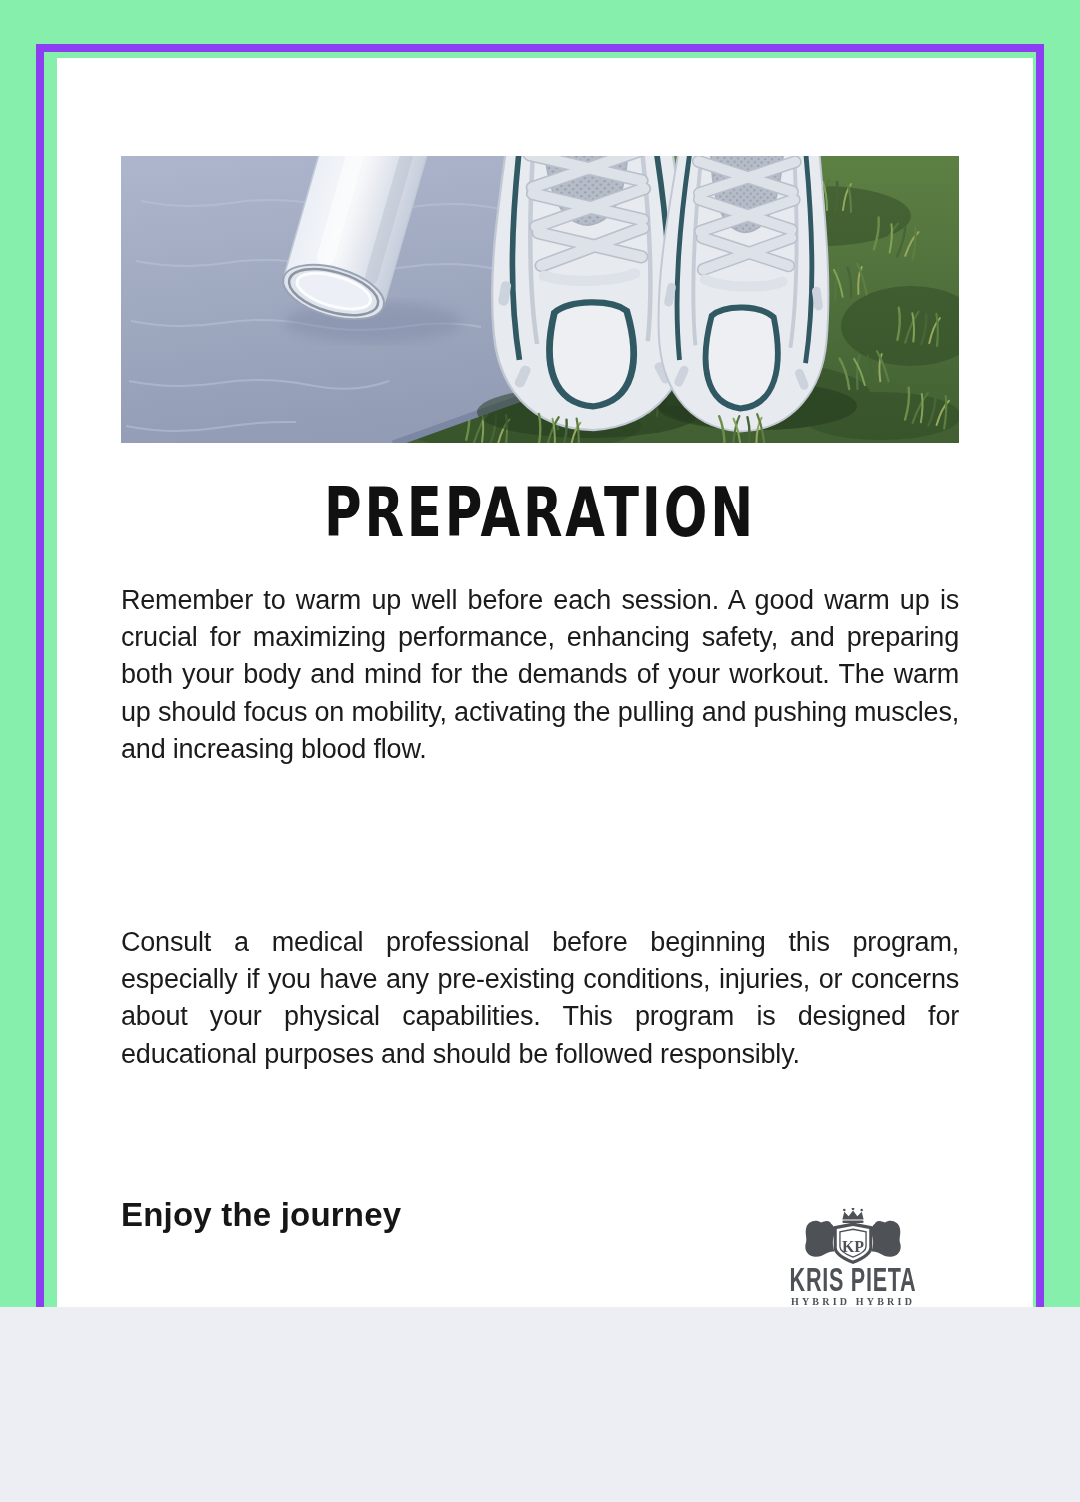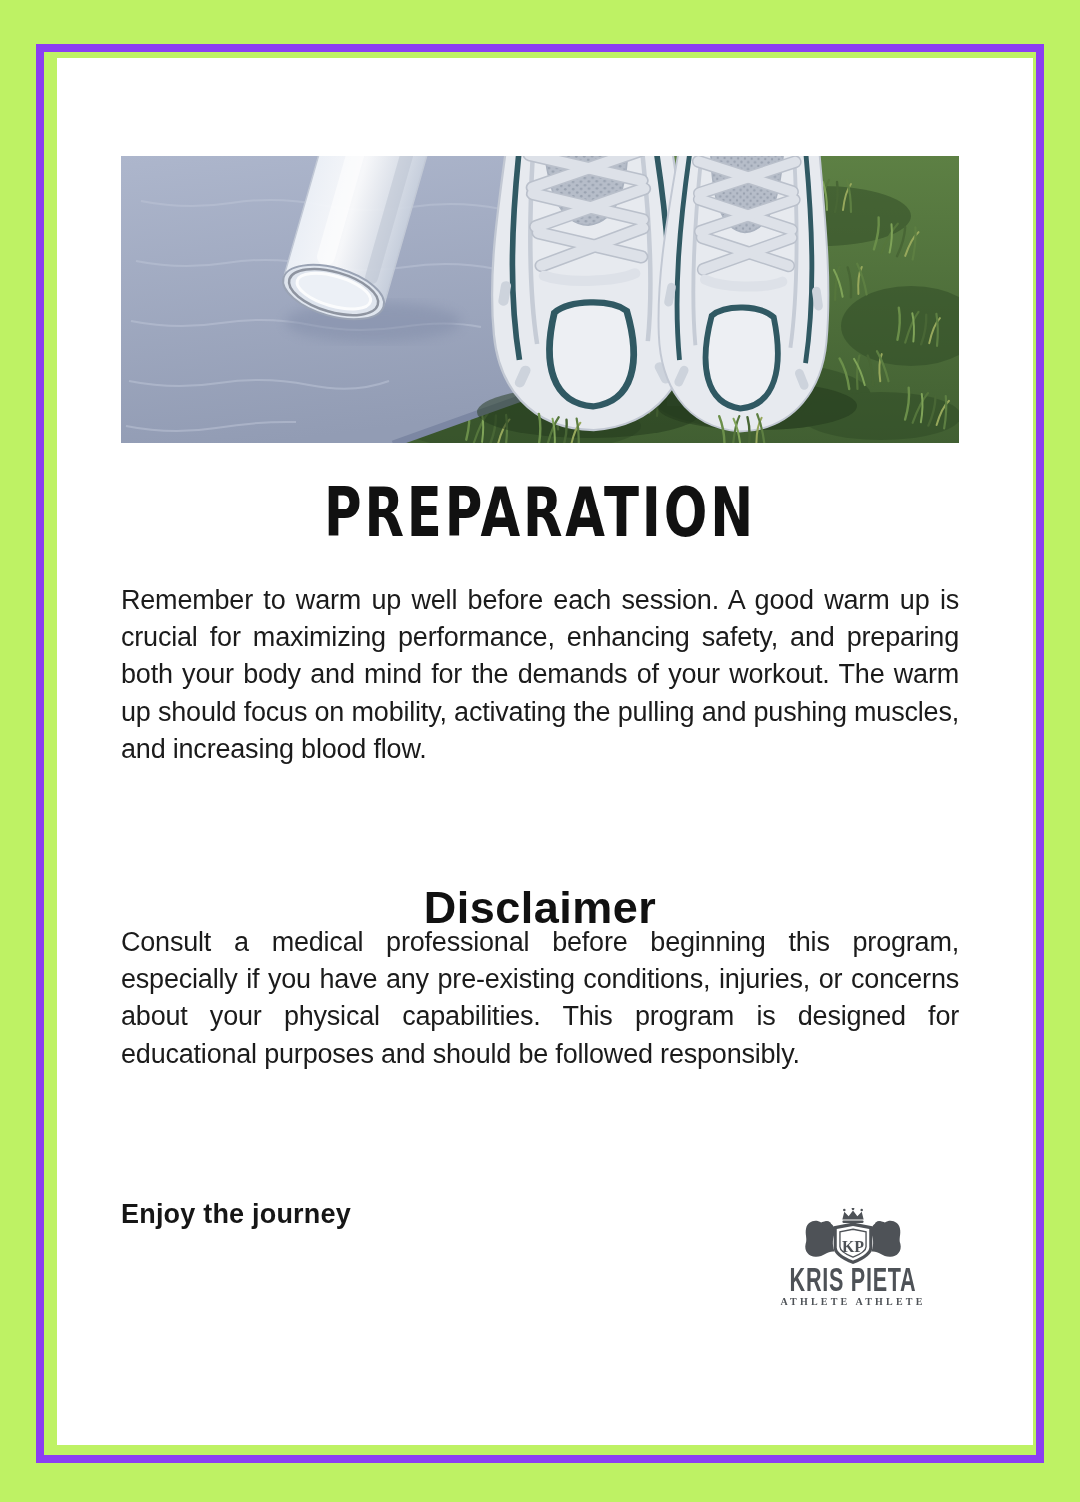--- a/index.html
+++ b/index.html
@@ -3,7 +3,7 @@
 <meta charset="utf-8">
 <style>
   html,body{margin:0;padding:0;background:#eceef4;}
-  .canvas{position:relative;width:1080px;height:1502px;background:#bef264;overflow:hidden;
+  .canvas{position:relative;width:1080px;height:1307px;background:#86efac;overflow:hidden;
           font-family:"Liberation Sans",sans-serif;color:#1b1b1b;}
   .frame{position:absolute;left:36px;top:44px;width:1008px;height:1419px;
          border:8px solid #8b3ef2;box-sizing:border-box;}

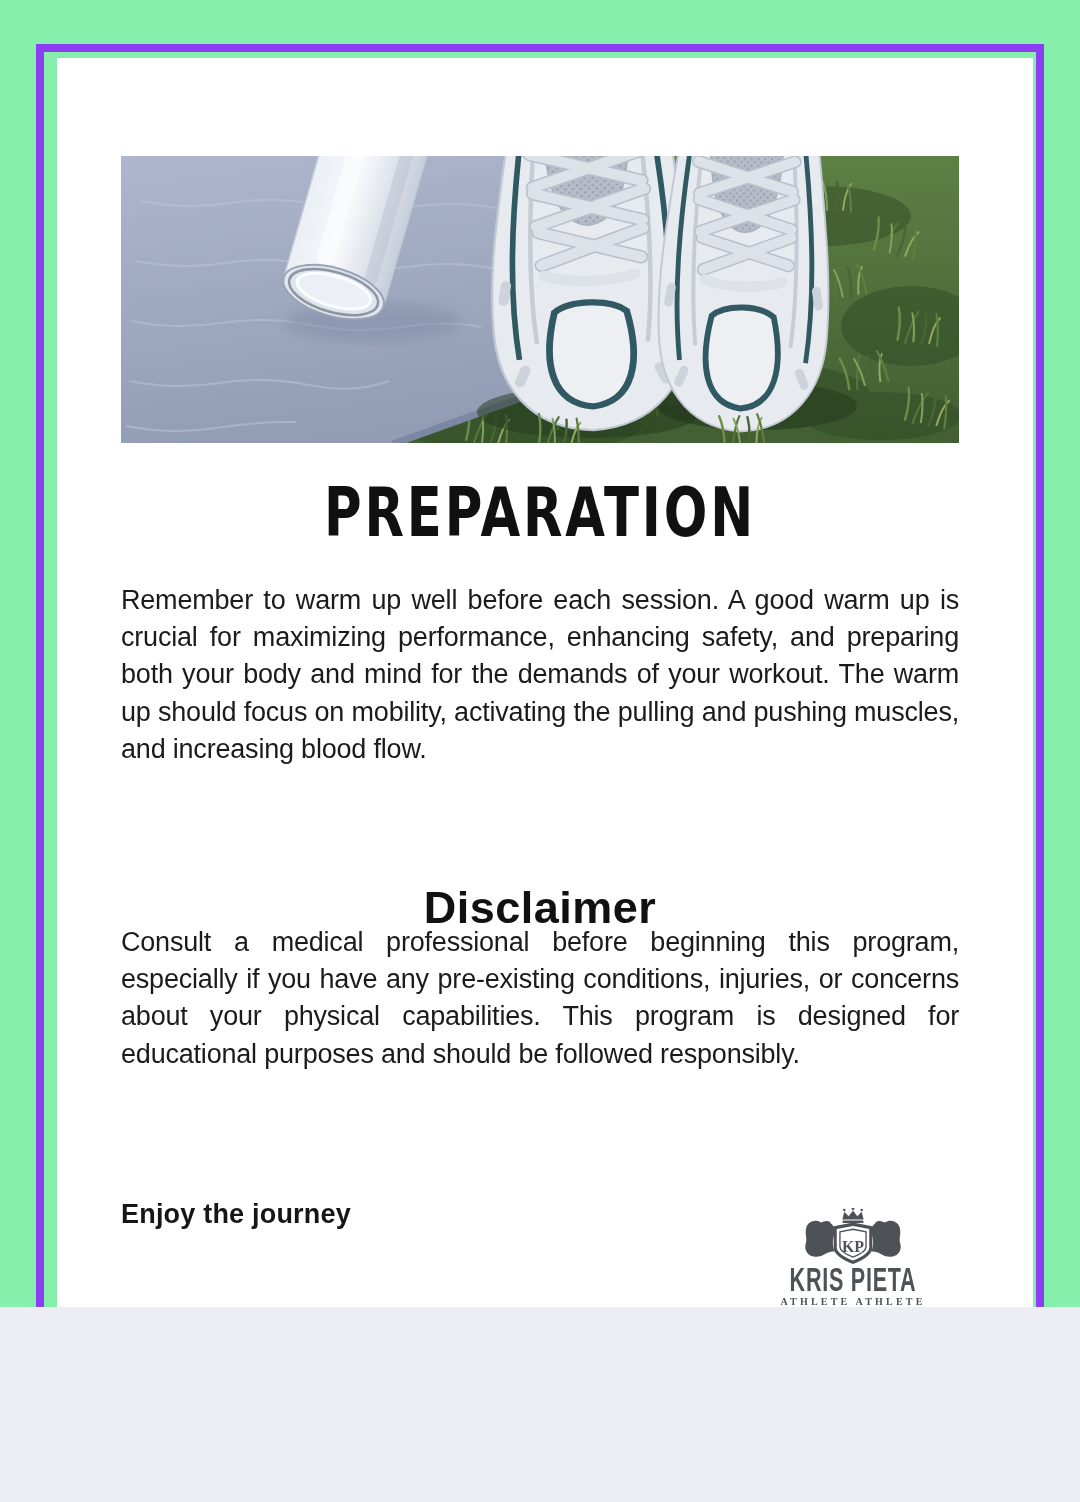--- a/index.html
+++ b/index.html
@@ -155,7 +155,6 @@
 
   <p class="para para1">Remember to warm up well before each session. A good warm up is crucial for maximizing performance, enhancing safety, and preparing both your body and mind for the demands of your workout. The warm up should focus on mobility, activating the pulling and pushing muscles, and increasing blood flow.</p>
 
-  <div class="h2">Disclaimer</div>
 
   <p class="para para2">Consult a medical professional before beginning this program, especially if you have any pre-existing conditions, injuries, or concerns about your physical capabilities. This program is designed for educational purposes and should be followed responsibly.</p>
 

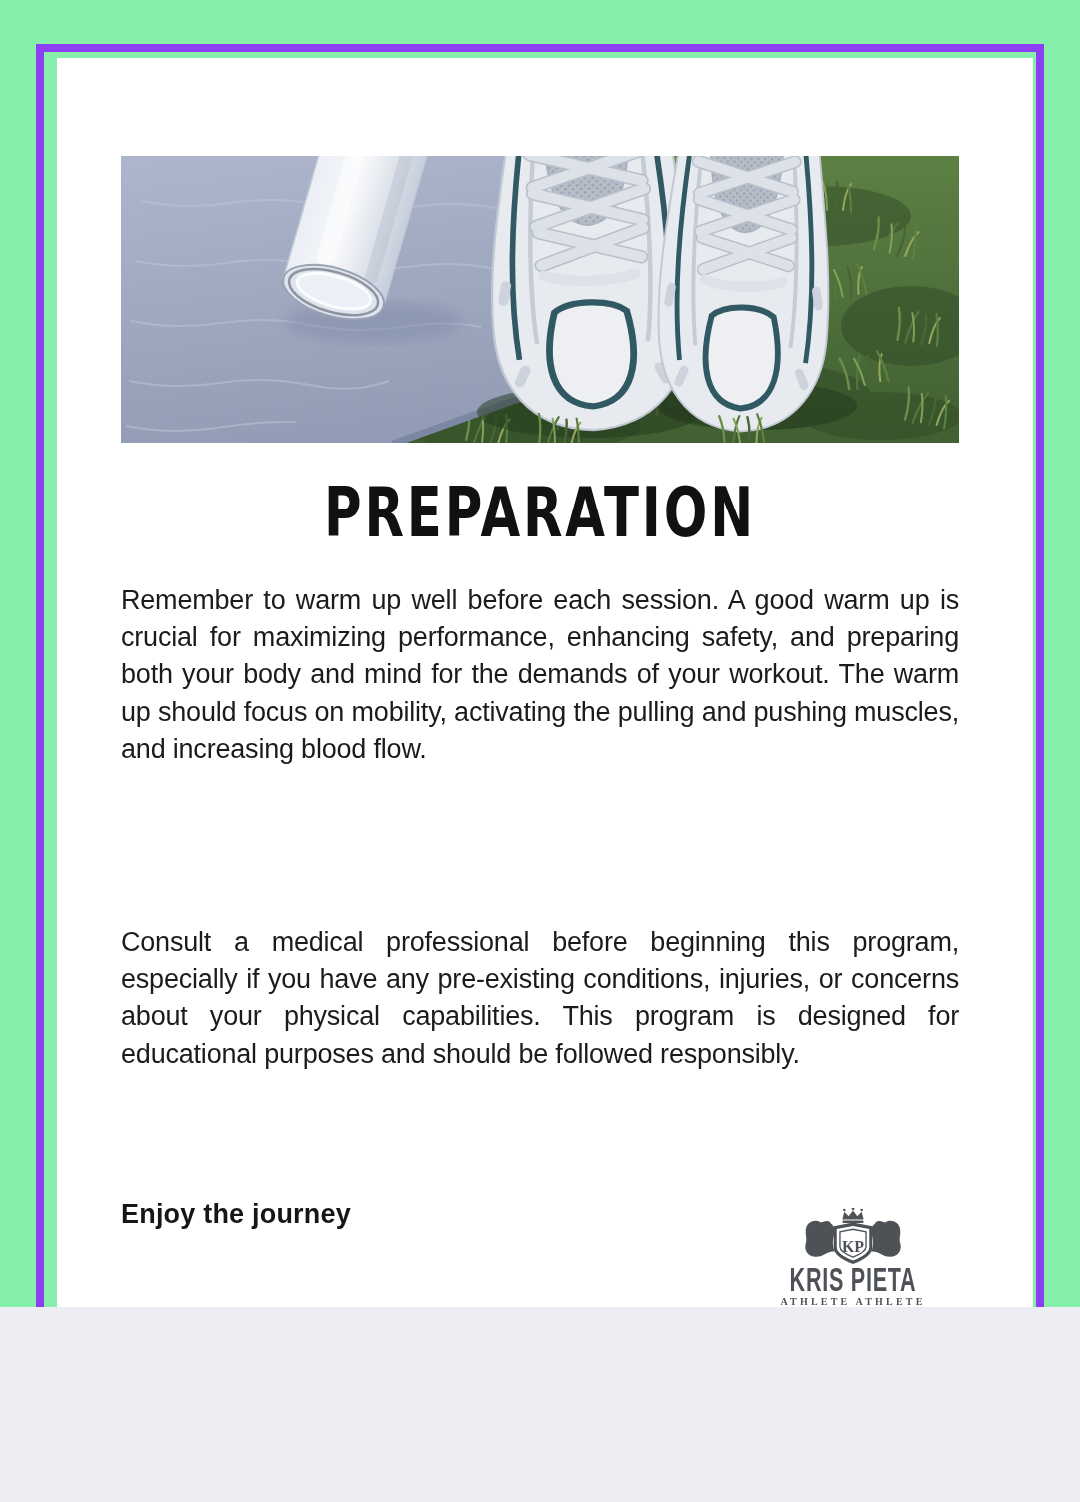--- a/index.html
+++ b/index.html
@@ -18,7 +18,7 @@
   .para2{top:916px;}
   .h2{position:absolute;left:0;top:884px;width:1080px;text-align:center;
       font-weight:bold;font-size:45px;line-height:48px;color:#111111;letter-spacing:.5px;}
-  .closing{position:absolute;left:121px;top:1196px;font-weight:bold;font-size:27px;
+  .closing{position:absolute;left:121px;top:1196px;font-weight:bold;font-size:33px;
            line-height:37px;letter-spacing:.2px;color:#161616;}
   .logo{position:absolute;left:753px;top:1208px;width:200px;text-align:center;color:#4e5257;}
   .logo svg{display:block;margin:0 auto;}

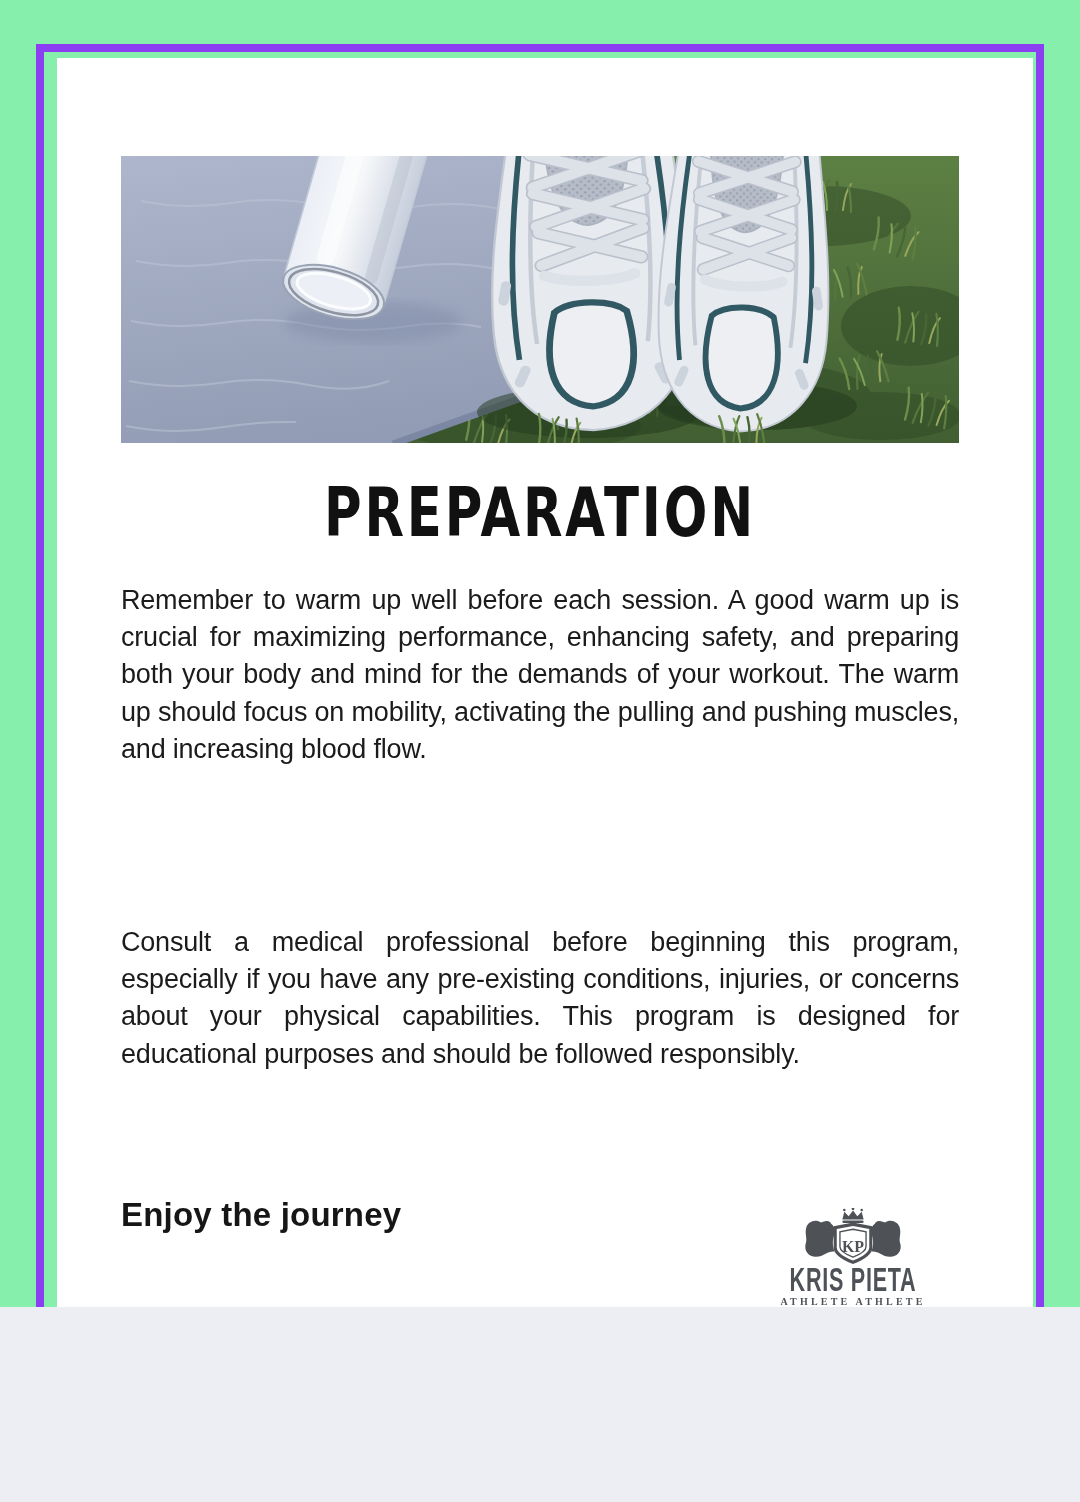--- a/index.html
+++ b/index.html
@@ -180,7 +180,7 @@
       <text x="60" y="45" text-anchor="middle" font-family="Liberation Serif,serif" font-weight="bold" font-size="16.5" fill="#4e5257">KP</text>
     </svg>
     <div class="brand-name">KRIS PIETA</div>
-    <div class="brand-tagline">ATHLETE ATHLETE</div>
+    <div class="brand-tagline">HYBRID HYBRID</div>
   </div>
 
 </div>

